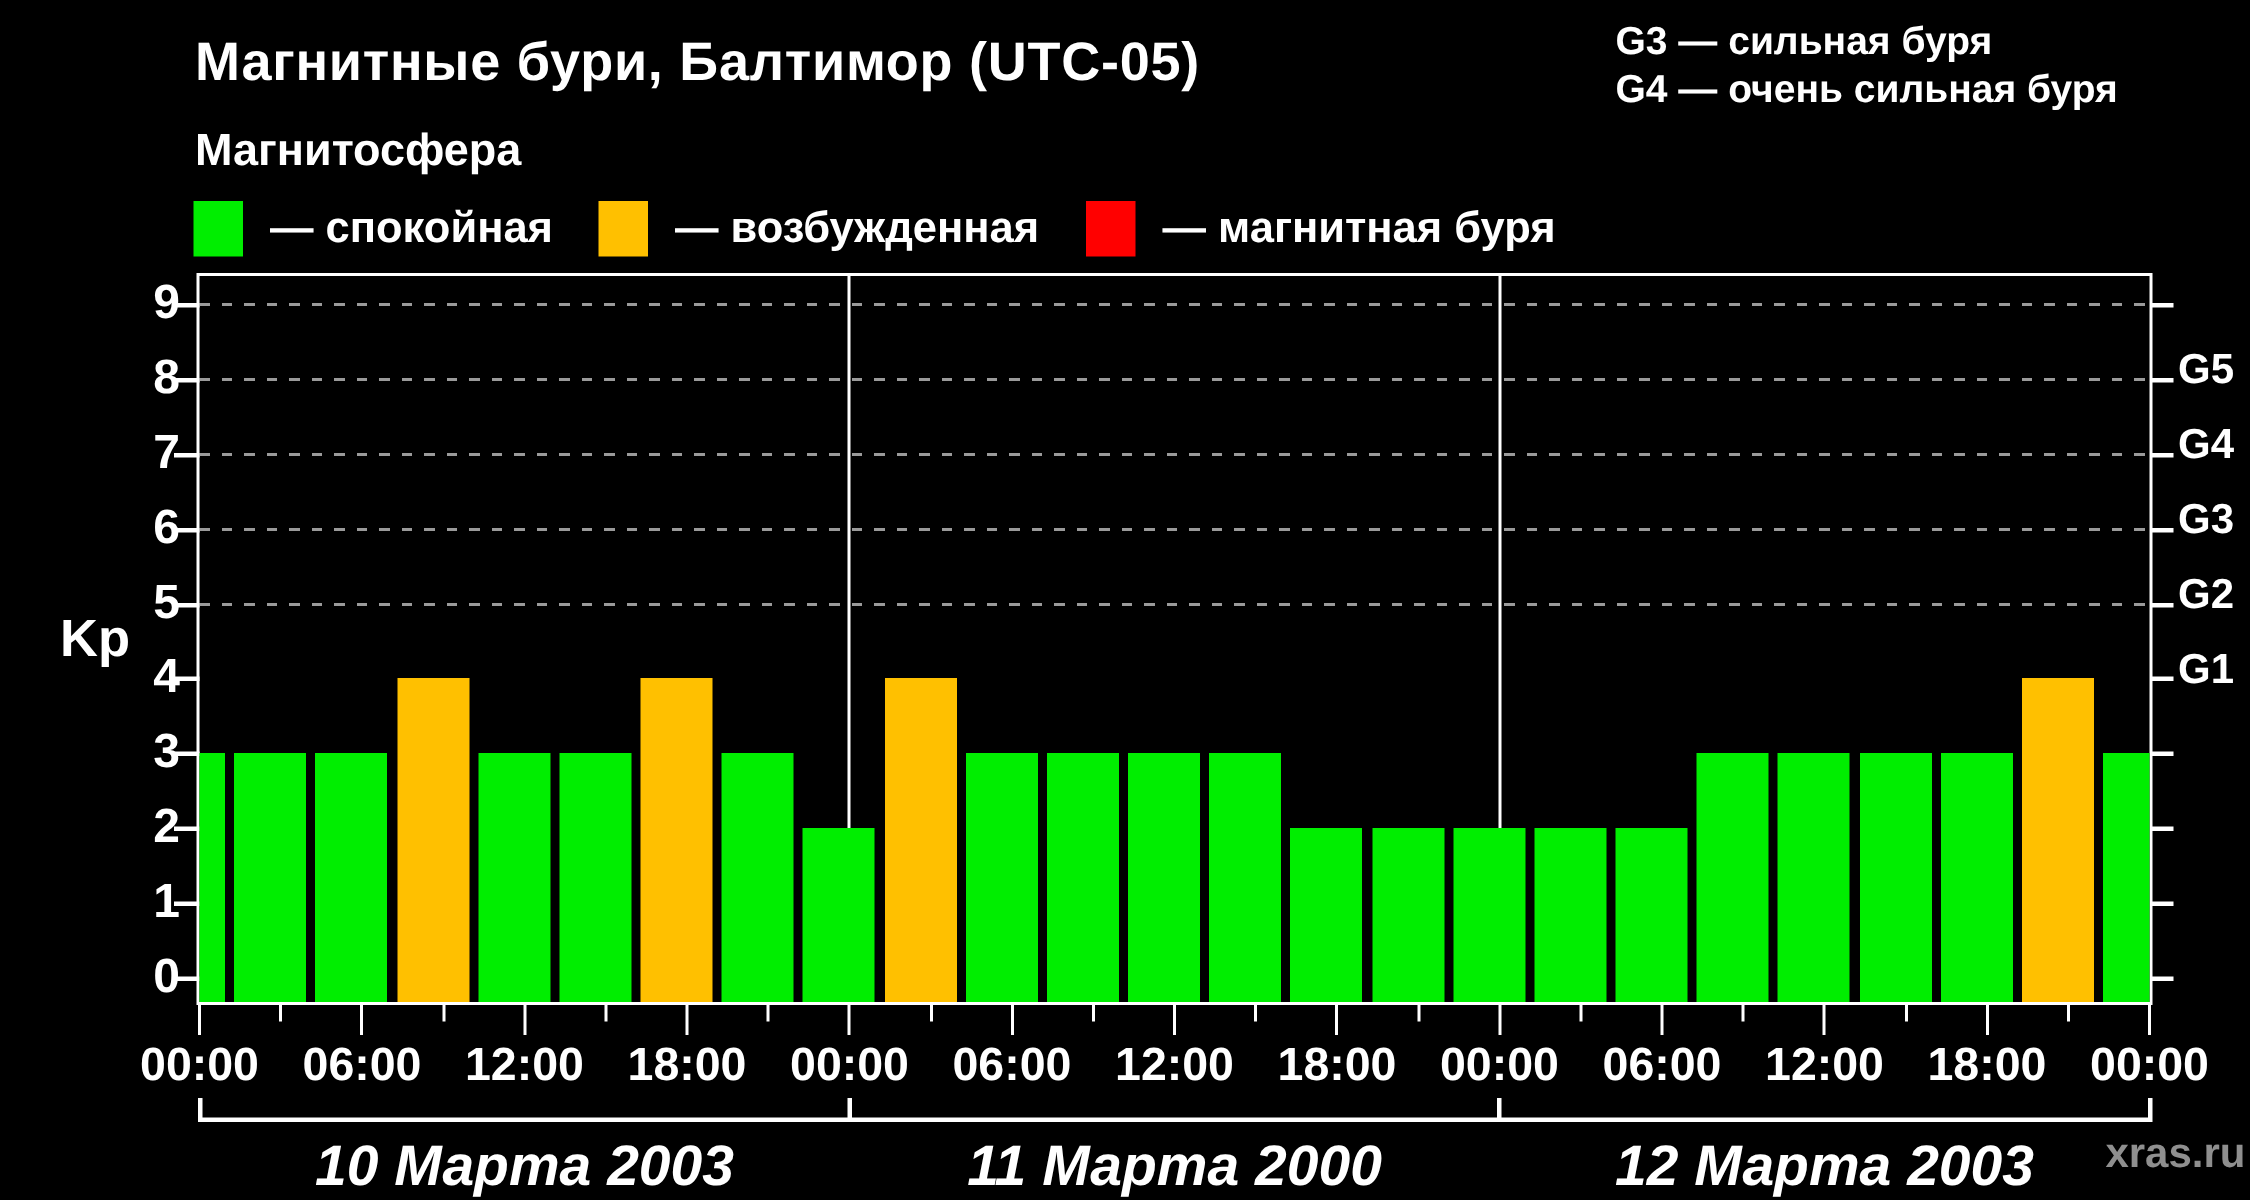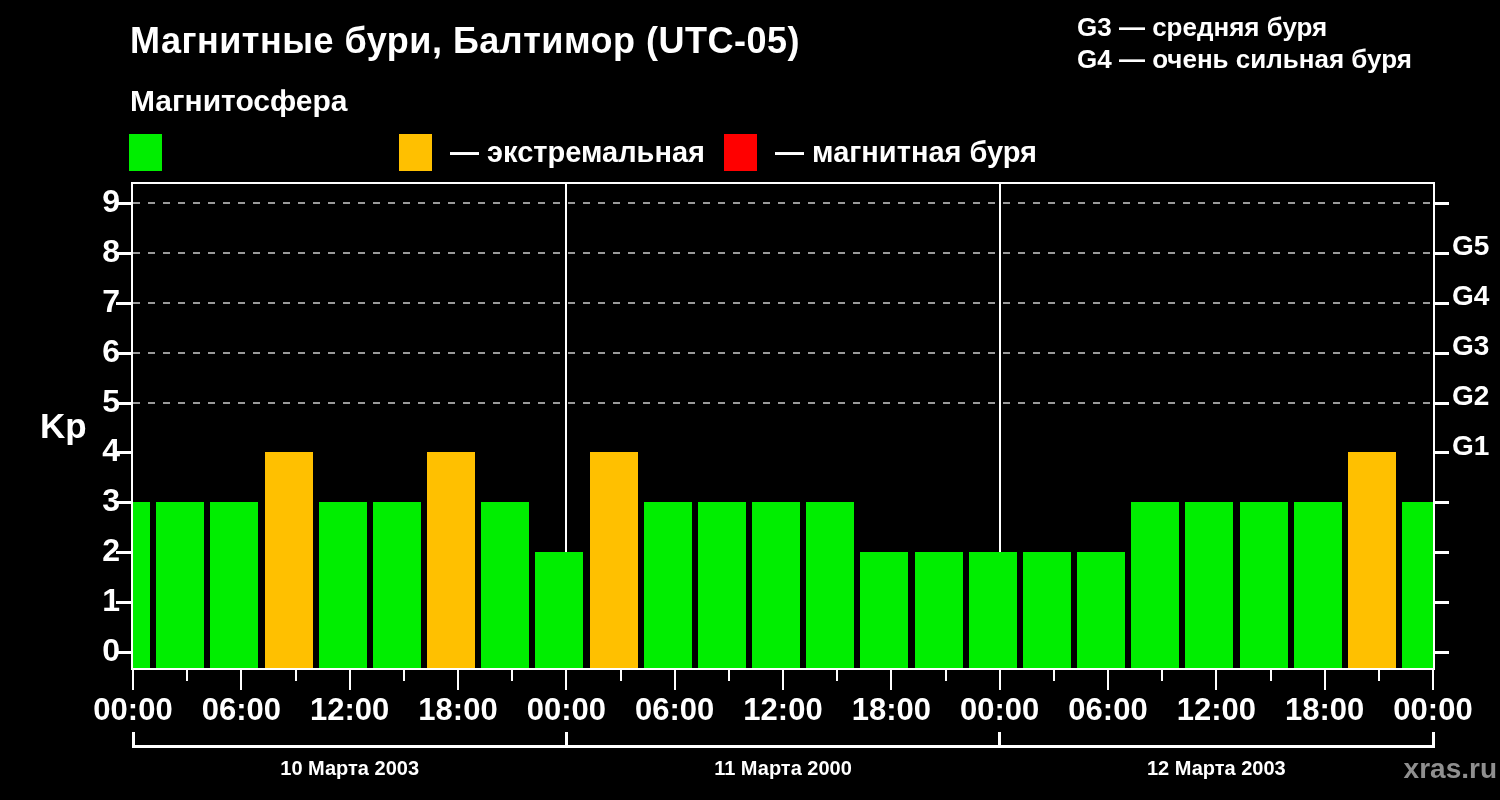--- a/index.html
+++ b/index.html
@@ -57,7 +57,7 @@
   </div>
 
   <div class="abs g-legend">
-    <div class="g-line">G3 — средняя буря</div>
+    <div class="g-line">G3 — сильная буря</div>
     <div class="g-line">G4 — очень сильная буря</div>
   </div>
 

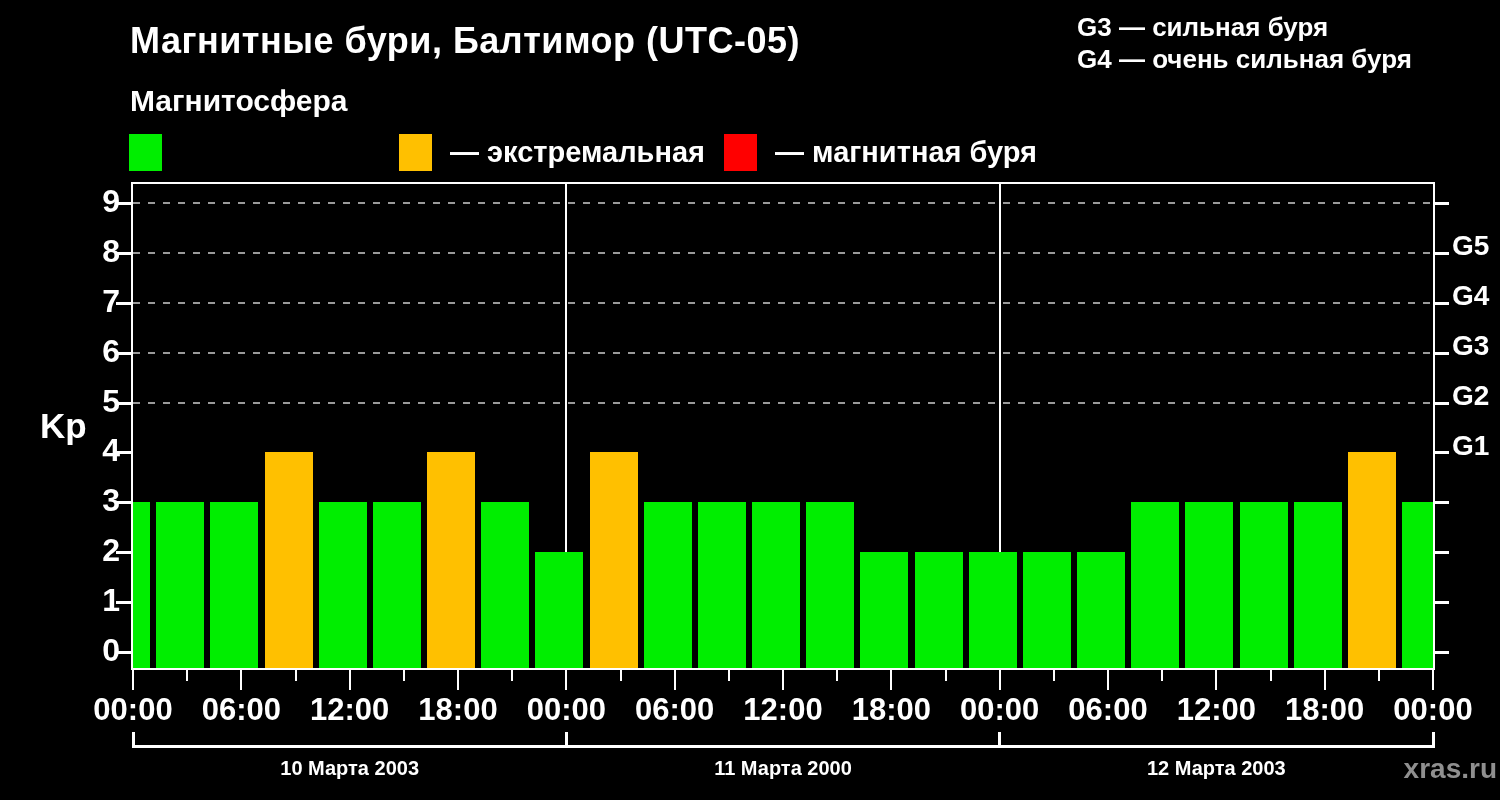--- a/index.html
+++ b/index.html
@@ -46,6 +46,7 @@
 
   <div class="abs legend-item" style="left:129px">
     <span class="swatch" style="background: rgb(0, 238, 0);"></span>
+    <span class="legend-label">— спокойная</span>
   </div>
   <div class="abs legend-item" style="left:399px">
     <span class="swatch" style="background: rgb(255, 192, 0);"></span>

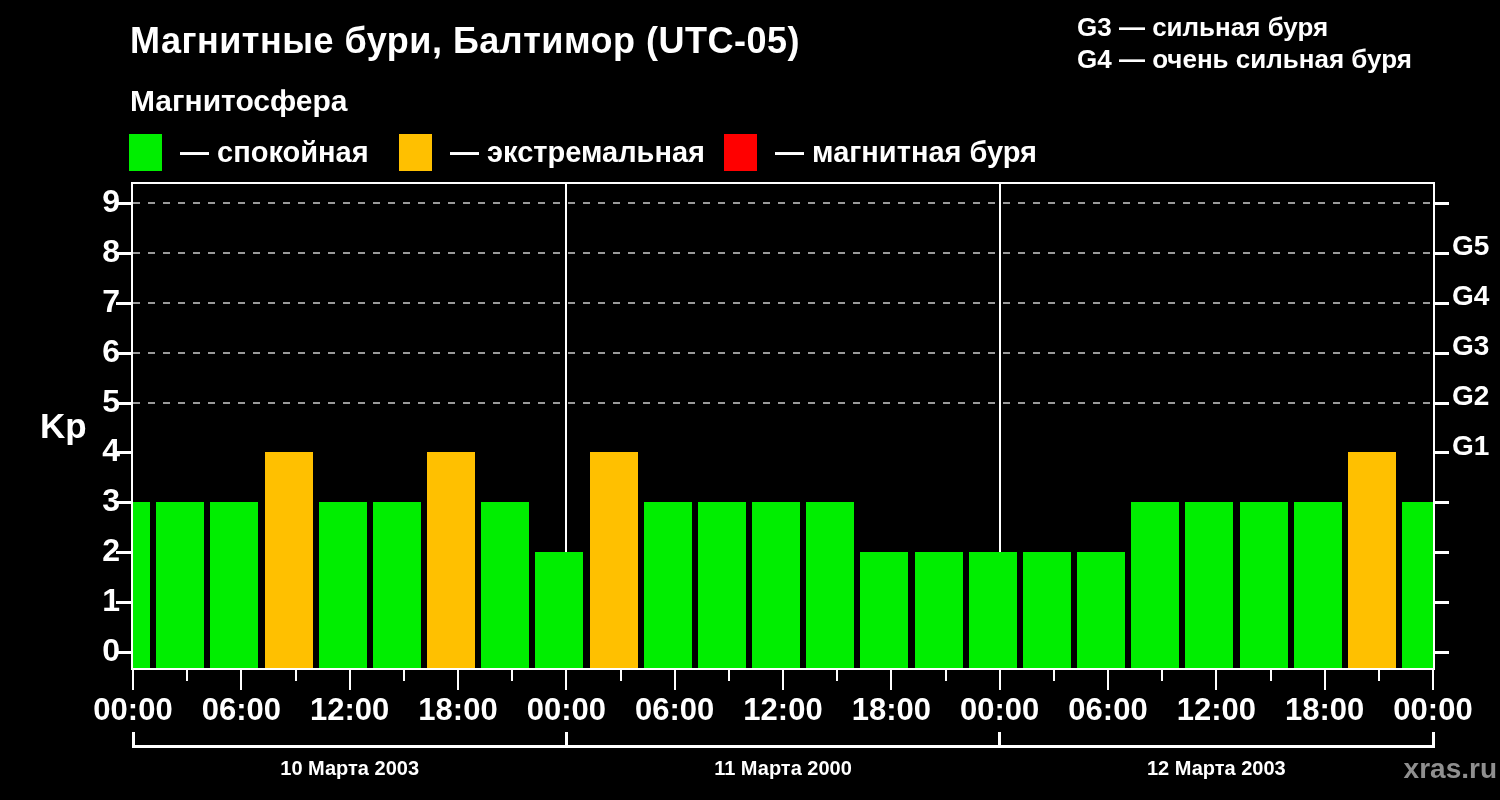--- a/index.html
+++ b/index.html
@@ -50,7 +50,7 @@
   </div>
   <div class="abs legend-item" style="left:399px">
     <span class="swatch" style="background: rgb(255, 192, 0);"></span>
-    <span class="legend-label">— экстремальная</span>
+    <span class="legend-label">— возбужденная</span>
   </div>
   <div class="abs legend-item" style="left:724px">
     <span class="swatch" style="background: rgb(255, 0, 0);"></span>

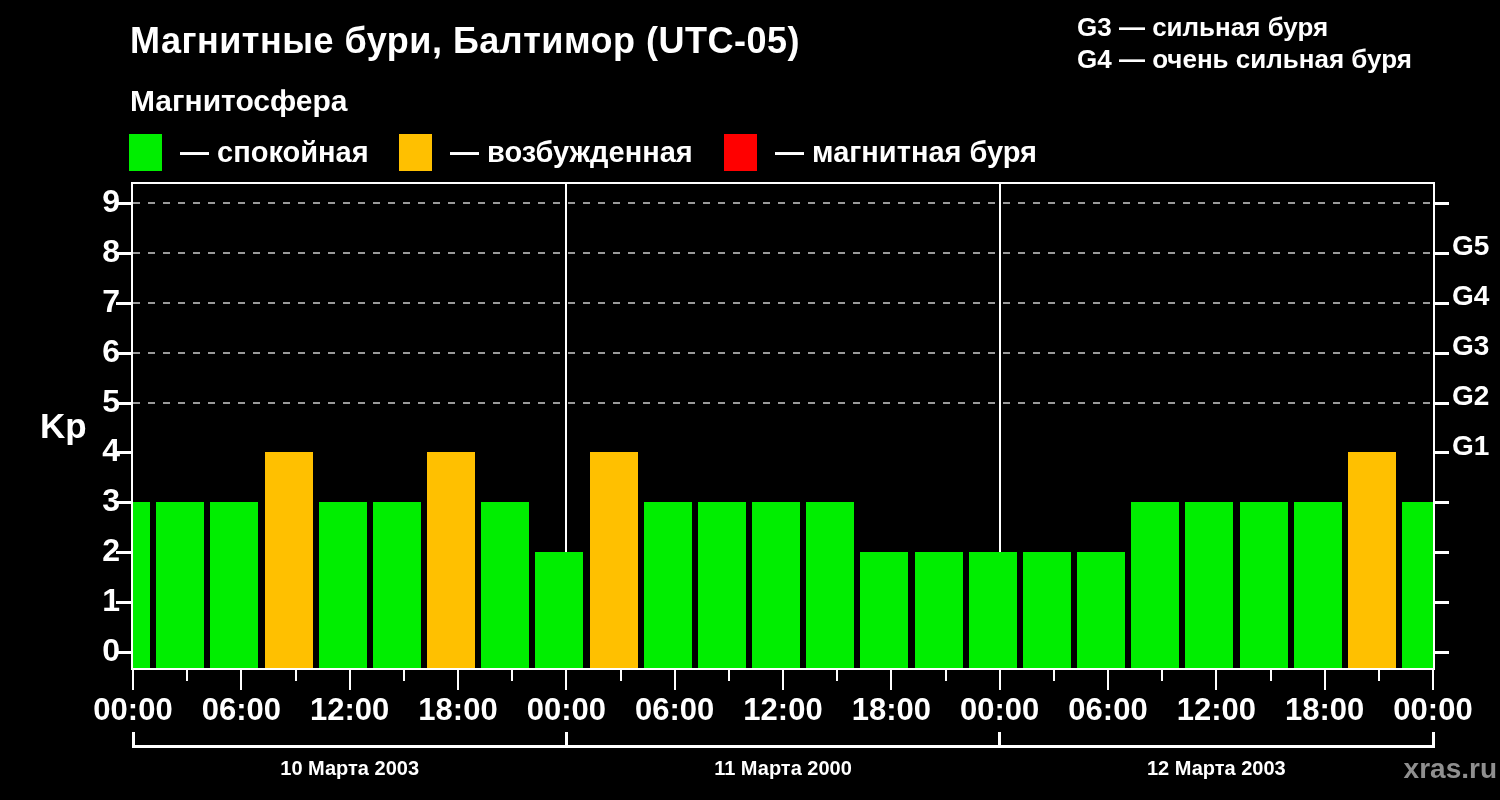--- a/index.html
+++ b/index.html
@@ -33,7 +33,7 @@
   .xlab{position:absolute;top:692px;font-size:31px;transform:translateX(-50%);white-space:nowrap;}
   .tline{position:absolute;left:133px;top:745px;width:1300px;height:3px;background:#fff;}
   .ttick{position:absolute;top:732px;width:3px;height:16px;background:#fff;}
-  .dlab{position:absolute;top:757px;font-size:20px;transform:translateX(-50%);white-space:nowrap;}
+  .dlab{position:absolute;top:757px;font-size:38px;transform:translateX(-50%);white-space:nowrap;font-style:italic;}
   .watermark{right:3px;top:753px;font-size:28px;color:#8f8f8f;}
 </style>
 </head>

